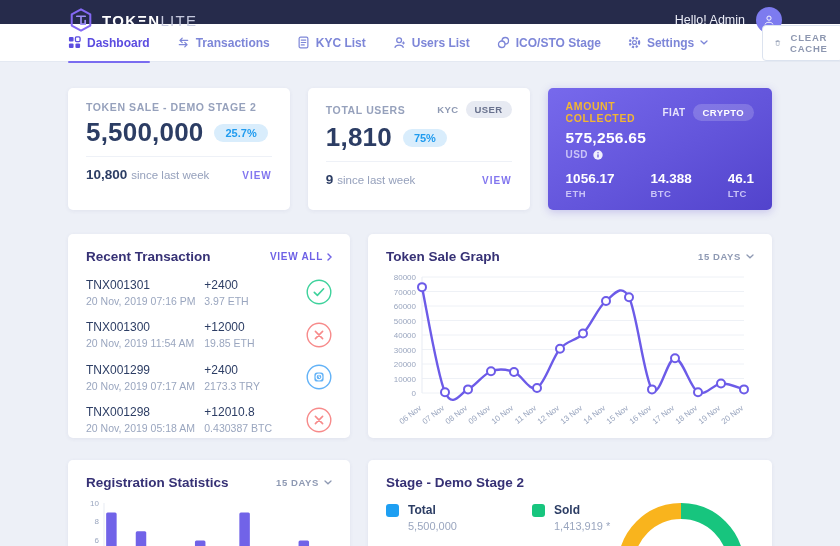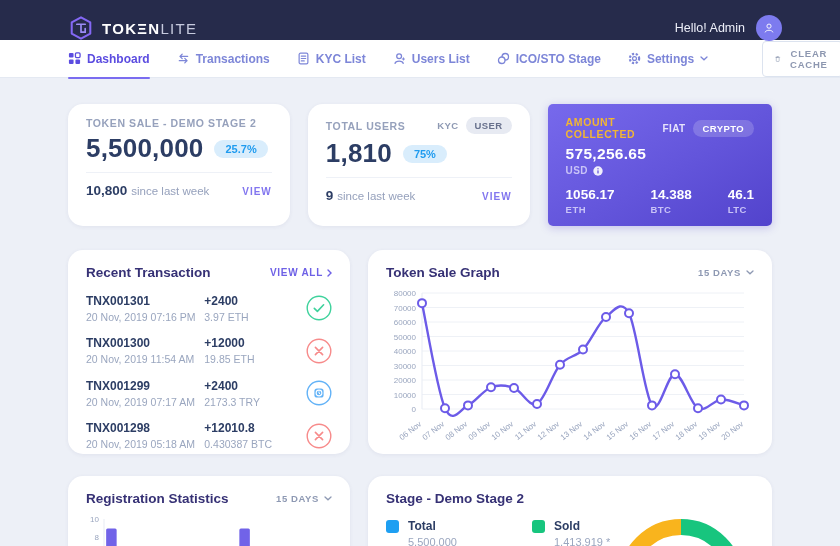--- a/index.html
+++ b/index.html
@@ -7,7 +7,7 @@
   body{background:#edf0f7;font-family:"Liberation Sans",sans-serif;-webkit-font-smoothing:antialiased}
 
   
-  .topbar{height:40px;background:#262b4b;display:flex;align-items:center;justify-content:space-between;padding:16px 58px 0 68px}
+  .topbar{height:24px;background:#262b4b;display:flex;align-items:center;justify-content:space-between;padding:16px 58px 0 68px}
   .brand{display:flex;align-items:center;gap:8px}
   .brand-text{font-size:15px;letter-spacing:1.3px;color:#fff}
   .brand-bold{font-weight:700}

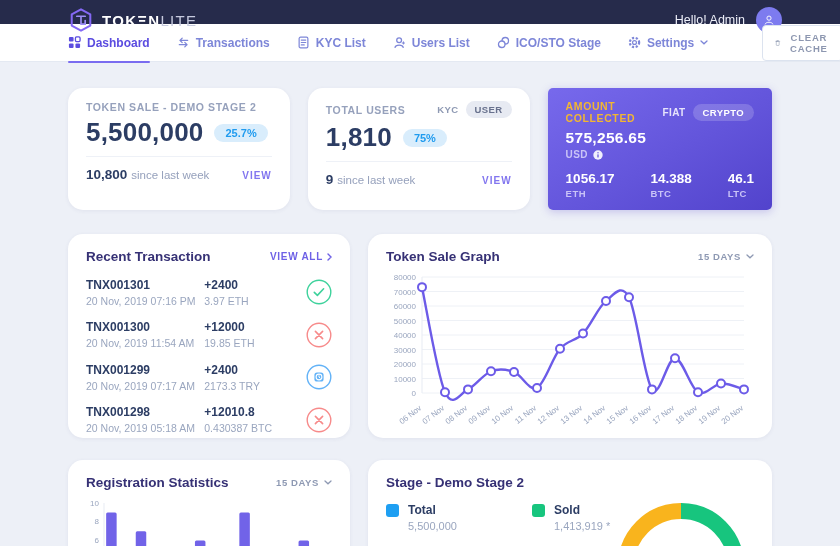--- a/index.html
+++ b/index.html
@@ -31,7 +31,7 @@
   .row2,.row3{display:grid;grid-template-columns:282px 1fr;gap:18px}
   .row2{margin-top:24px}
   .row3{margin-top:22px}
-  .card{background:#fff;border-radius:15px;box-shadow:0 1px 4px rgba(50,60,110,.07)}
+  .card{background:#fff;border-radius:5px;box-shadow:0 1px 4px rgba(50,60,110,.07)}
 
   
   .stat-card{padding:13px 18px 11px}

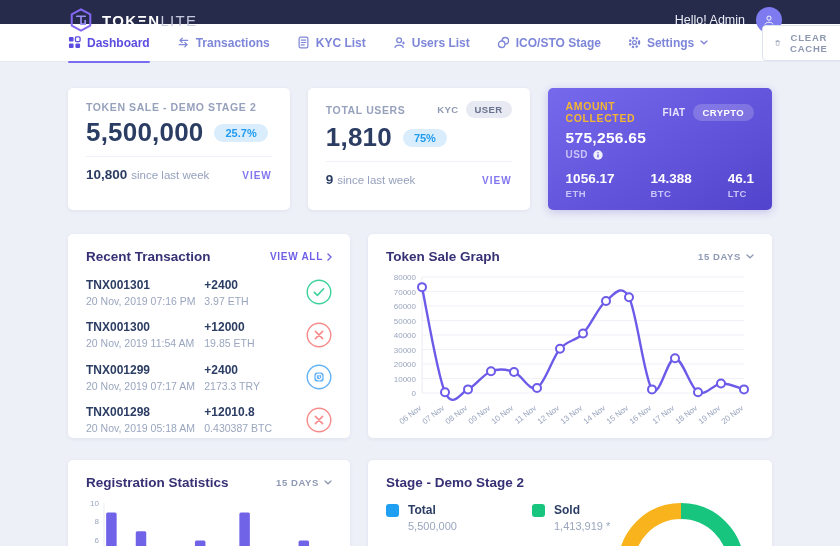--- a/index.html
+++ b/index.html
@@ -70,7 +70,7 @@
 
   
   .txn{display:grid;grid-template-columns:1.15fr .95fr 30px;align-items:center;margin-top:13.5px}
-  .txn-id,.txn-amt{font-size:12px;font-weight:700;color:#2c3d64}
+  .txn-id,.txn-amt{font-size:12px;font-weight:400;color:#2c3d64}
   .txn-date,.txn-sub{font-size:10.5px;color:#9aa6bf;margin-top:3px}
   .status{width:26px;height:26px;justify-self:end}
 

